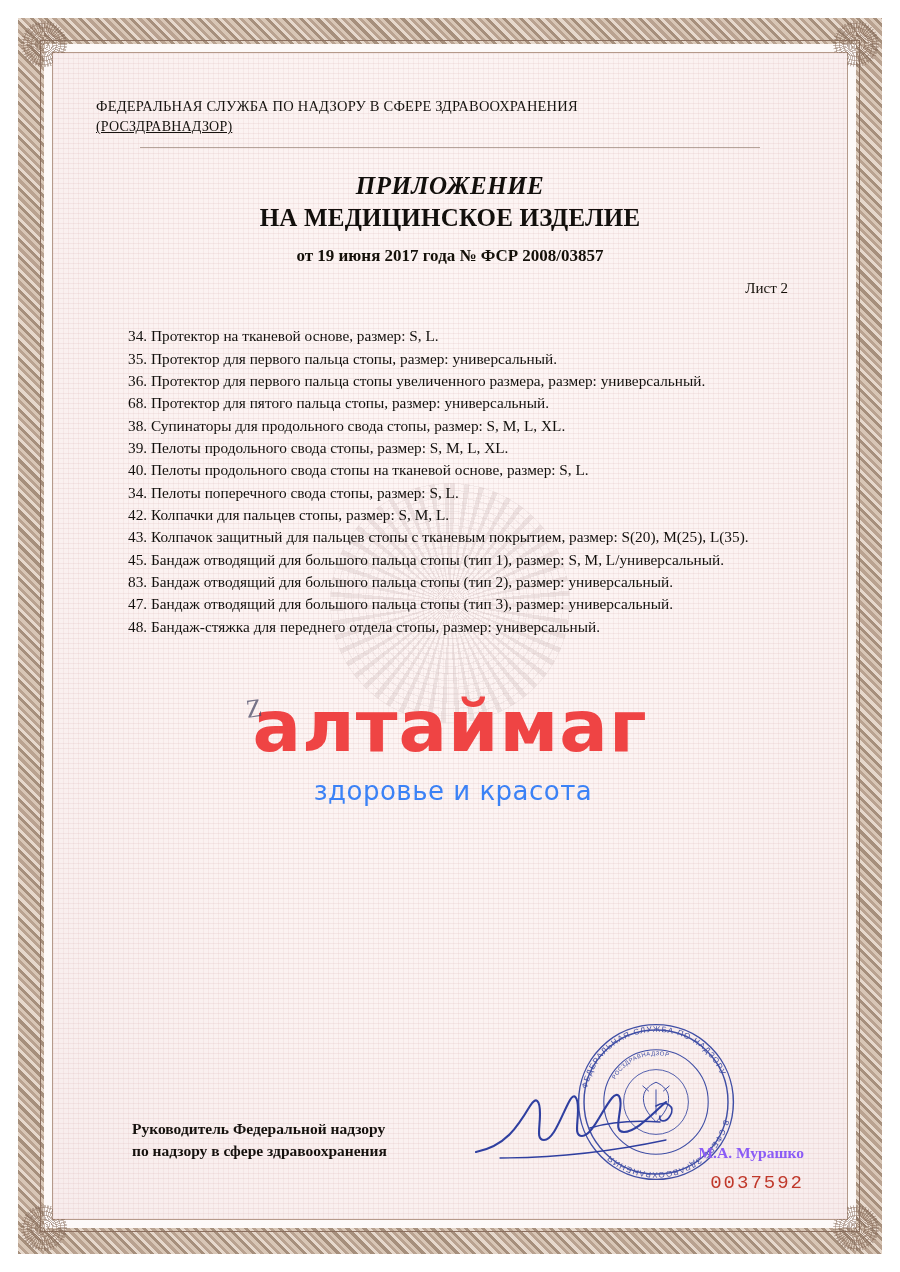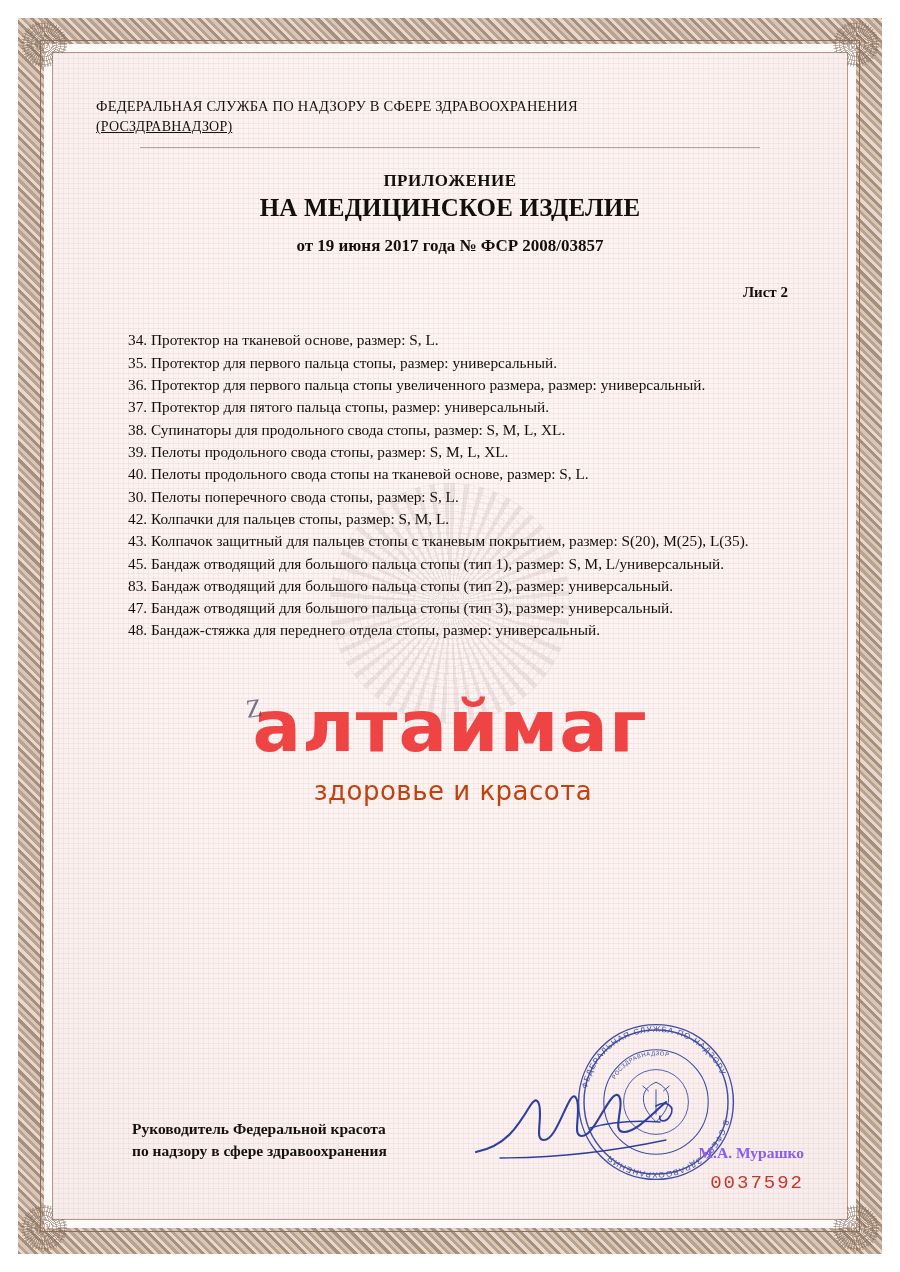--- a/index.html
+++ b/index.html
@@ -141,7 +141,7 @@
     font-weight: bold;
     line-height: 1.26;
   }
-  .title .t1 { font-size: 17px; letter-spacing: .5px; }
+  .title .t1 { font-size: 25px; letter-spacing: .5px; font-style: italic; }
   .title .t2 { font-size: 25px; letter-spacing: .2px; }
   .title .t3 { font-size: 25px; letter-spacing: .2px; }
 

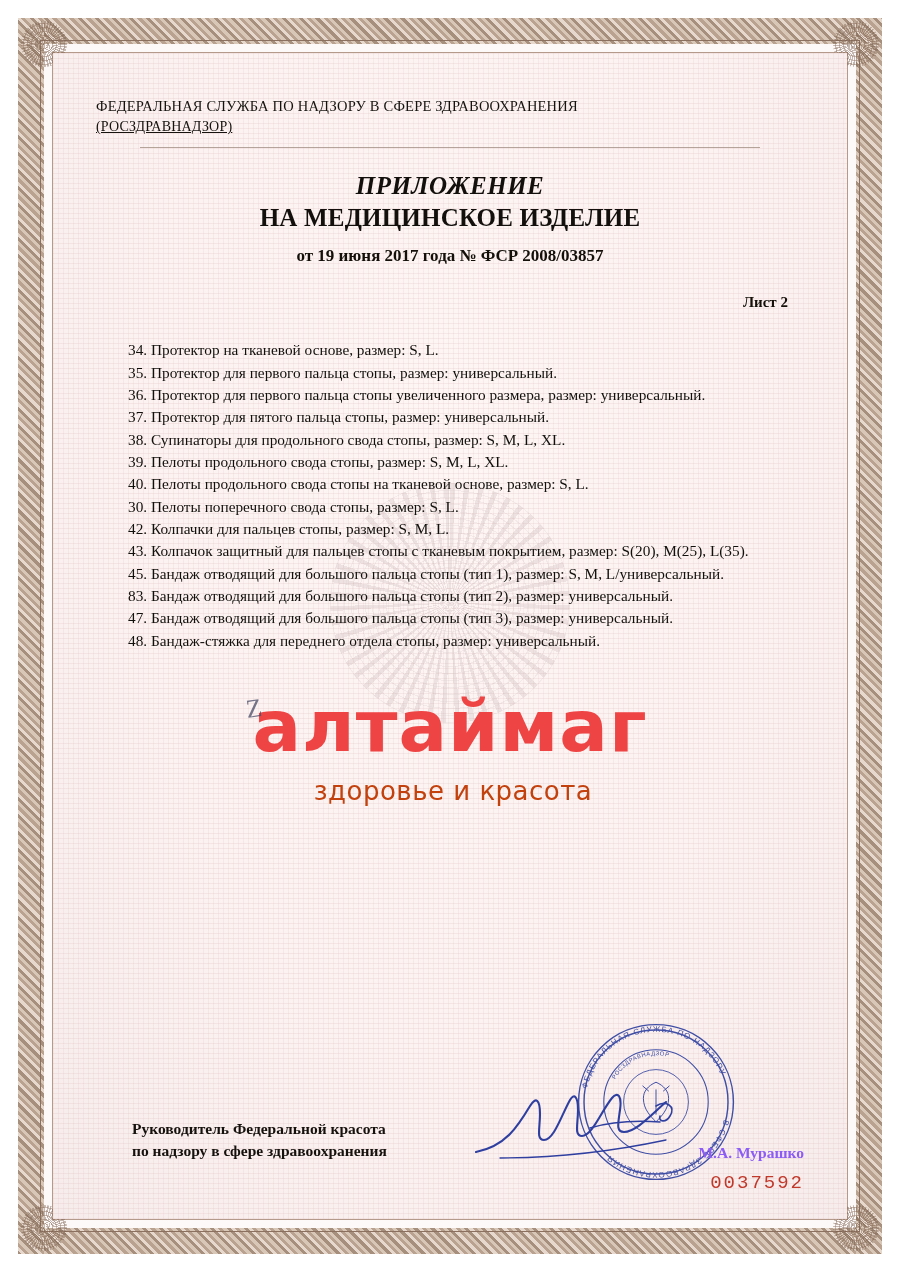--- a/index.html
+++ b/index.html
@@ -155,11 +155,11 @@
   .docline .num { }
 
   .sheet {
-    margin-top: 28px;
+    margin-top: 14px;
     text-align: right;
     padding-right: 16px;
     font-size: 15px;
-    font-weight: bold;
+    font-weight: normal;
     color: #141009;
   }
 

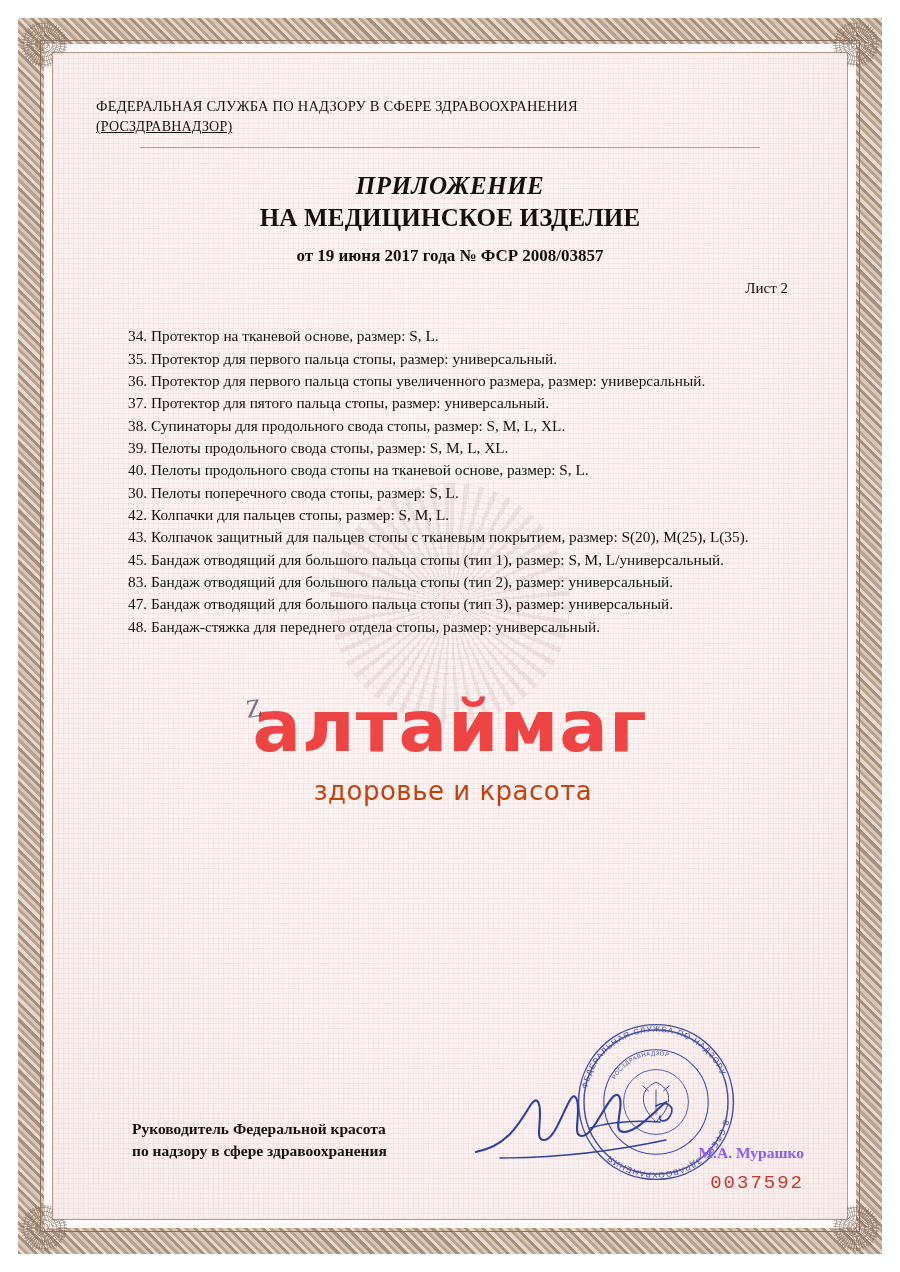--- a/index.html
+++ b/index.html
@@ -311,7 +311,7 @@
       <div class="item">34. Протектор на тканевой основе, размер: S, L.</div>
       <div class="item">35. Протектор для первого пальца стопы, размер: универсальный.</div>
       <div class="item">36. Протектор для первого пальца стопы увеличенного размера, размер: универсальный.</div>
-      <div class="item">37. Протектор для пятого пальца стопы, размер: универсальный.</div>
+      <div class="item">68. Протектор для пятого пальца стопы, размер: универсальный.</div>
       <div class="item">38. Супинаторы для продольного свода стопы, размер: S, M, L, XL.</div>
       <div class="item">39. Пелоты продольного свода стопы, размер: S, M, L, XL.</div>
       <div class="item">40. Пелоты продольного свода стопы на тканевой основе, размер: S, L.</div>

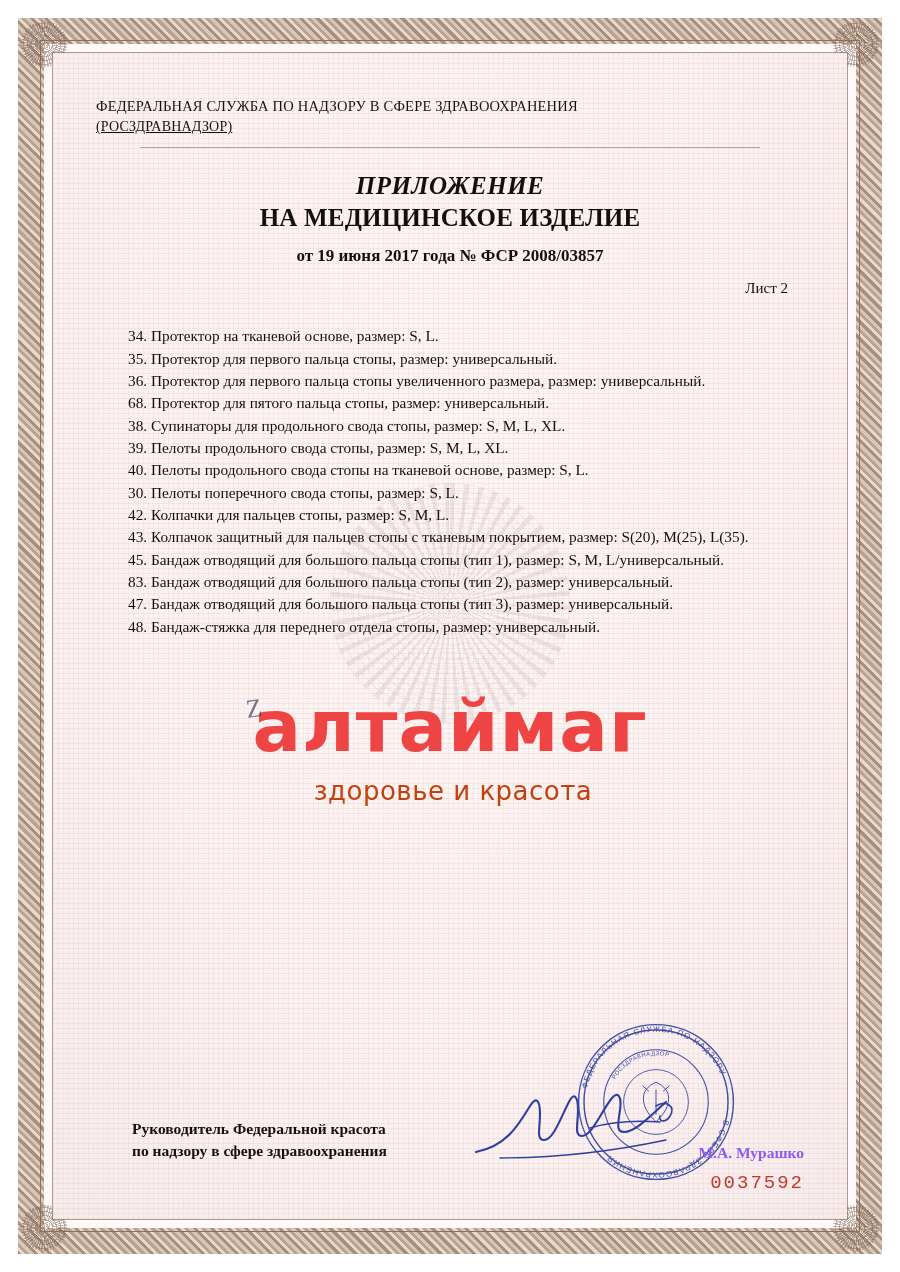--- a/index.html
+++ b/index.html
@@ -315,7 +315,7 @@
       <div class="item">38. Супинаторы для продольного свода стопы, размер: S, M, L, XL.</div>
       <div class="item">39. Пелоты продольного свода стопы, размер: S, M, L, XL.</div>
       <div class="item">40. Пелоты продольного свода стопы на тканевой основе, размер: S, L.</div>
-      <div class="item">30. Пелоты поперечного свода стопы, размер: S, L.</div>
+      <div class="item">34. Пелоты поперечного свода стопы, размер: S, L.</div>
       <div class="item">42. Колпачки для пальцев стопы, размер: S, M, L.</div>
       <div class="item">43. Колпачок защитный для пальцев стопы с тканевым покрытием, размер: S(20), M(25), L(35).</div>
       <div class="item">45. Бандаж отводящий для большого пальца стопы (тип 1), размер: S, M, L/универсальный.</div>

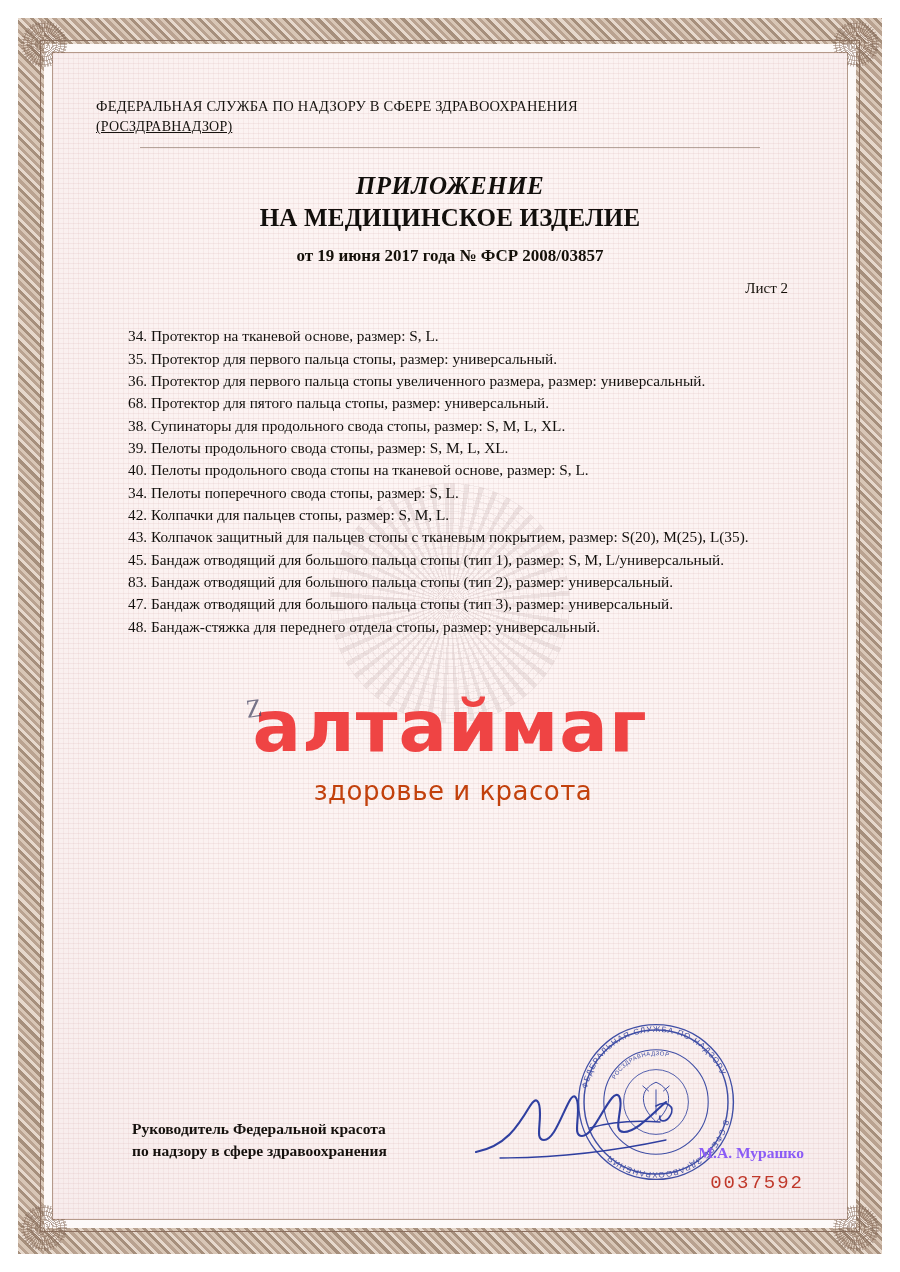--- a/index.html
+++ b/index.html
@@ -193,7 +193,7 @@
     margin-top: 14px;
     font-family: "DejaVu Sans", sans-serif;
     font-size: 26px;
-    color: #c2410c;
+    color: #3b82f6;
     letter-spacing: .5px;
     padding-left: 6px;
   }

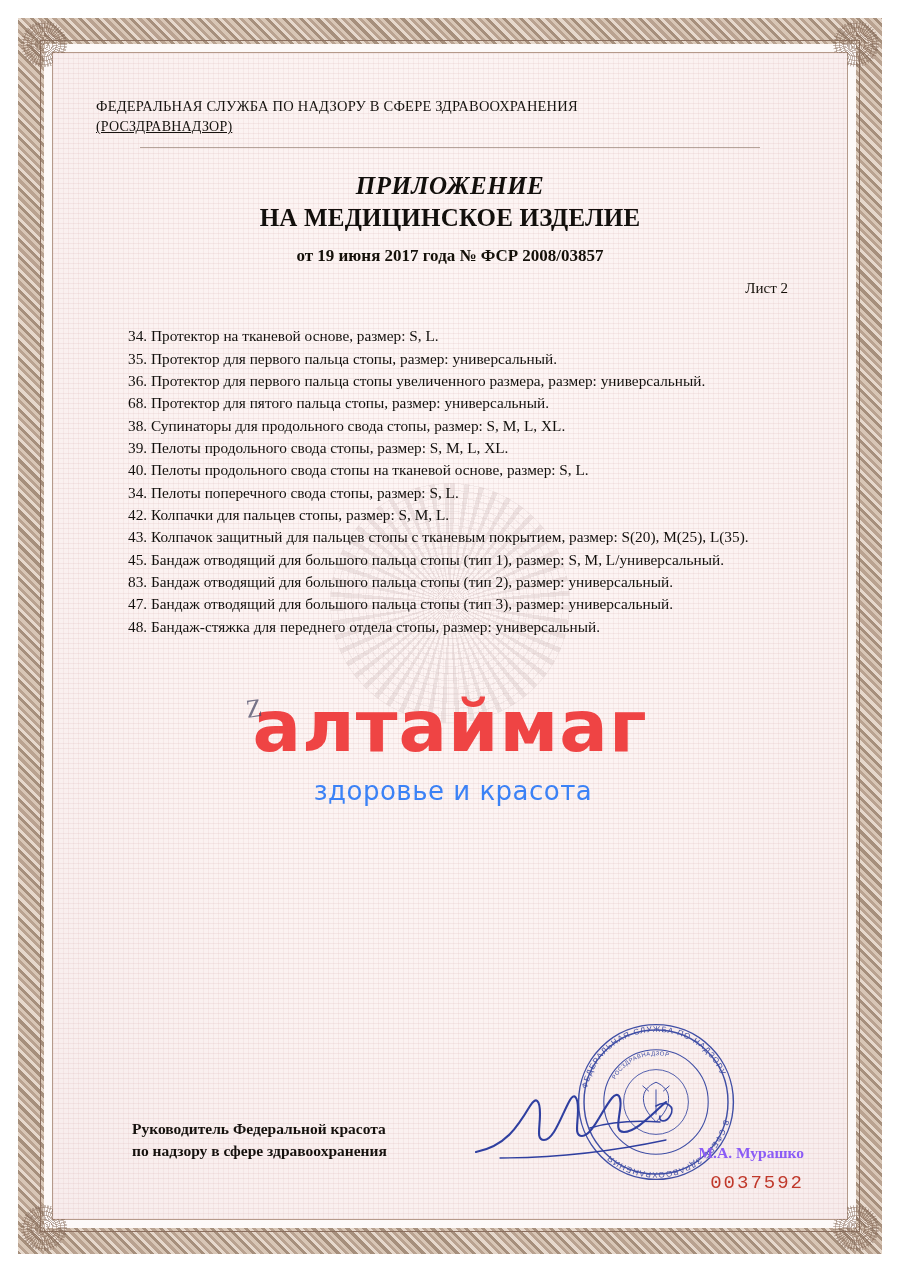--- a/index.html
+++ b/index.html
@@ -361,7 +361,7 @@
 
   <div class="footer">
     <div class="role">
-      <div>Руководитель Федеральной красота</div>
+      <div>Руководитель Федеральной надзору</div>
       <div>по надзору в сфере здравоохранения</div>
     </div>
     <div class="signer">М.А. Мурашко</div>

